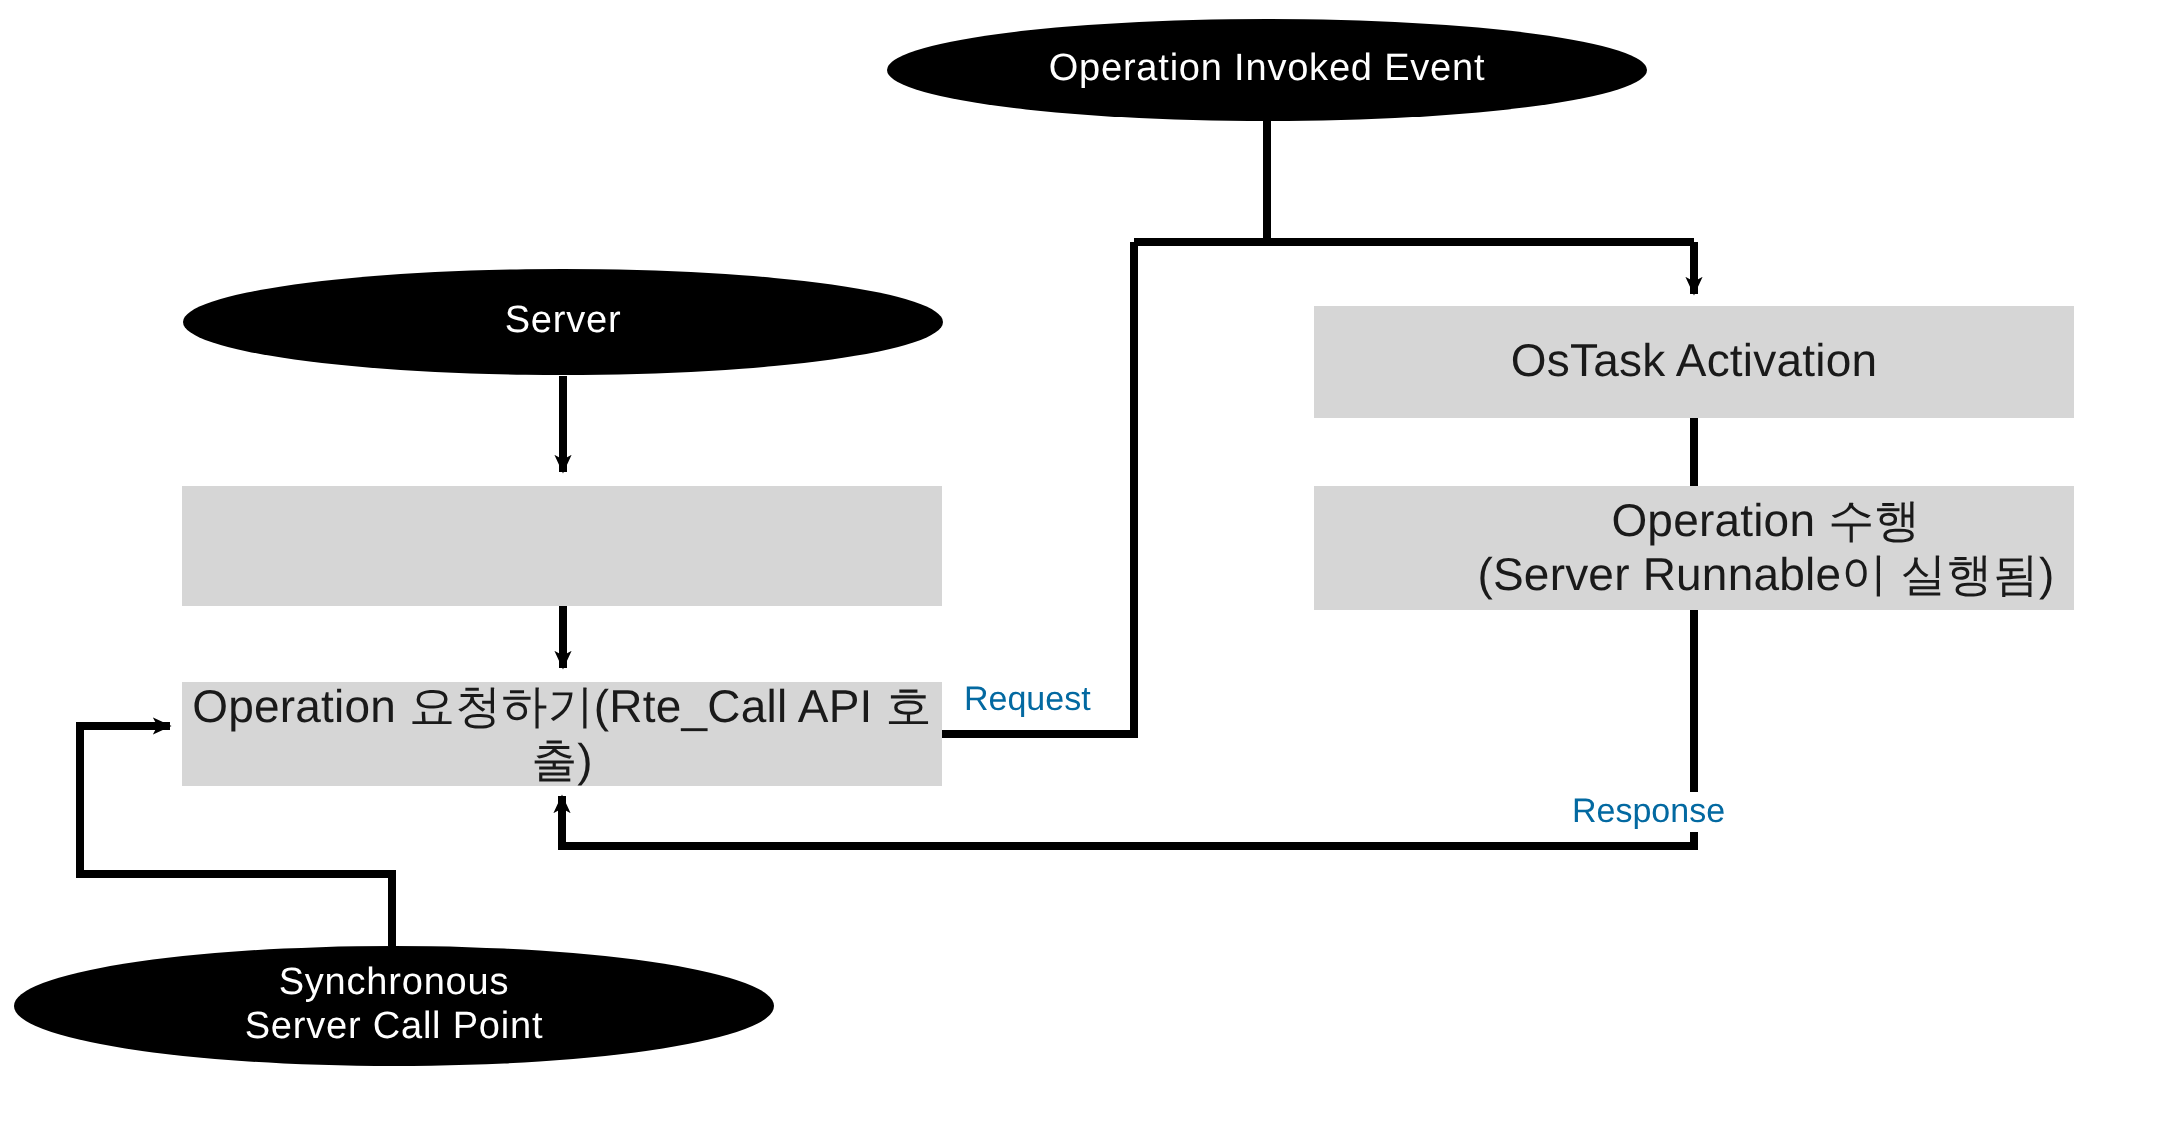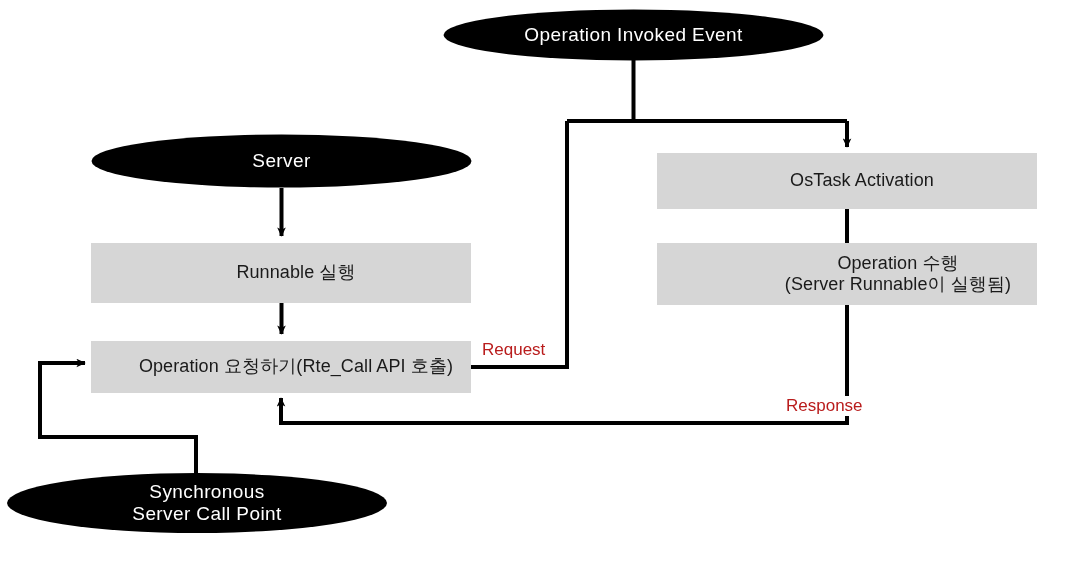--- a/index.html
+++ b/index.html
@@ -47,9 +47,8 @@
   }
   .box-label {
     color: #1a1a1a;
-    font-size: 18px;
+    font-size: 23px;
     letter-spacing: 0.1px;
-    margin-left: 15px;
   }
   .edge-label {
     position: absolute;

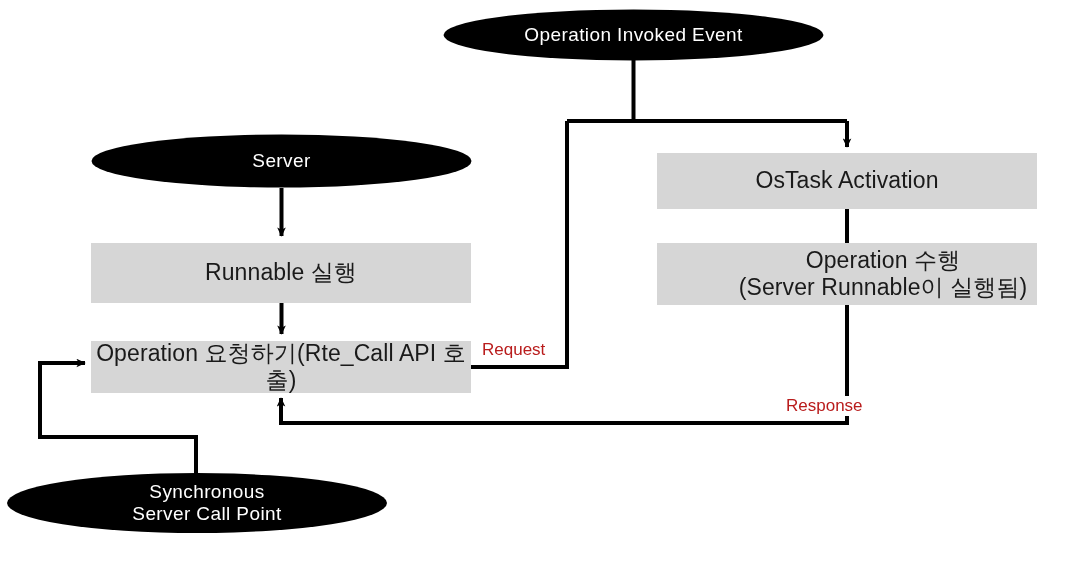--- a/index.html
+++ b/index.html
@@ -111,7 +111,6 @@
   <div class="node-label ellipse-label" style="left:17px; top:473px; width:380px; height:60px;">Synchronous
 Server Call Point</div>
 
-  <div class="node-label box-label" style="left:91px; top:243px; width:380px; height:60px;">Runnable 실행</div>
 
   <div class="node-label box-label" style="left:91px; top:341px; width:380px; height:52px;">Operation 요청하기(Rte_Call API 호출)</div>
 

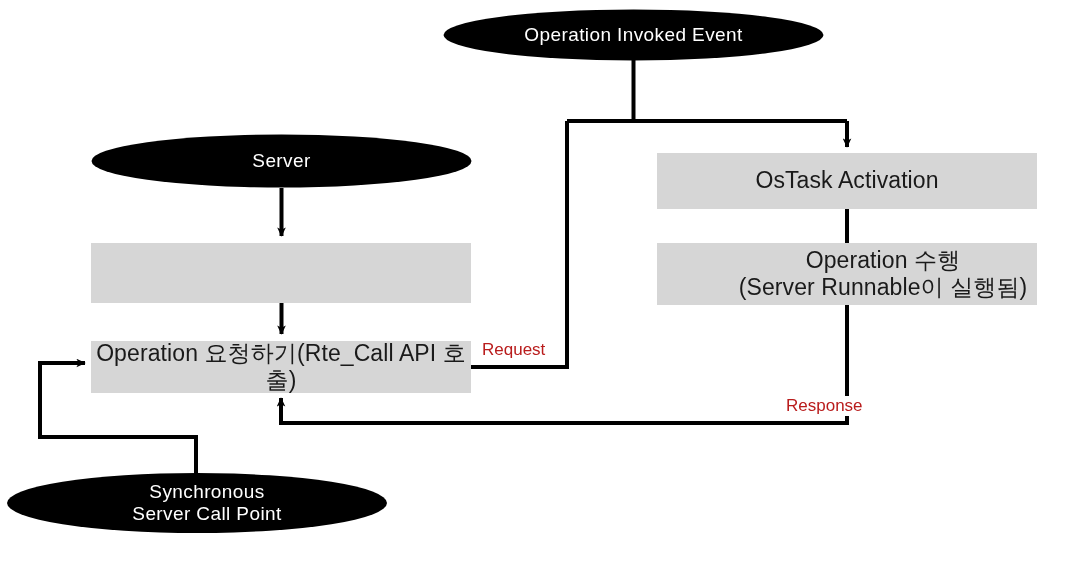--- a/index.html
+++ b/index.html
@@ -52,7 +52,7 @@
   }
   .edge-label {
     position: absolute;
-    color: #b91c1c;
+    color: #0369a1;
     font-size: 17px;
     background: #ffffff;
     padding: 0 2px;

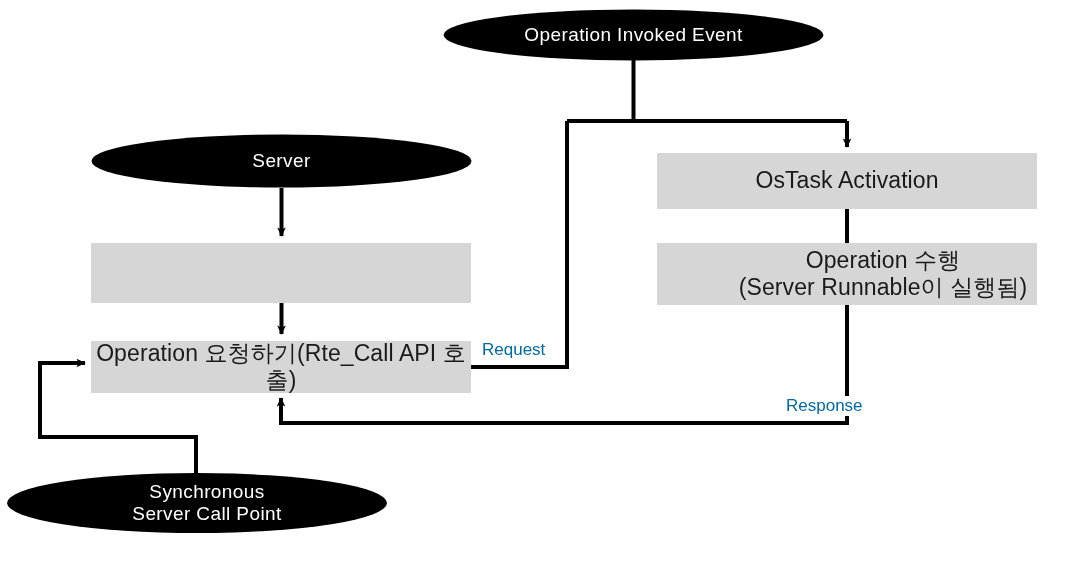--- a/index.html
+++ b/index.html
@@ -108,7 +108,7 @@
 
   <div class="node-label ellipse-label" style="left:92px; top:135px; width:379px; height:53px;">Server</div>
 
-  <div class="node-label ellipse-label" style="left:17px; top:473px; width:380px; height:60px;">Synchronous
+  <div class="node-label ellipse-label" style="left:7px; top:473px; width:380px; height:60px;">Synchronous
 Server Call Point</div>
 
 

